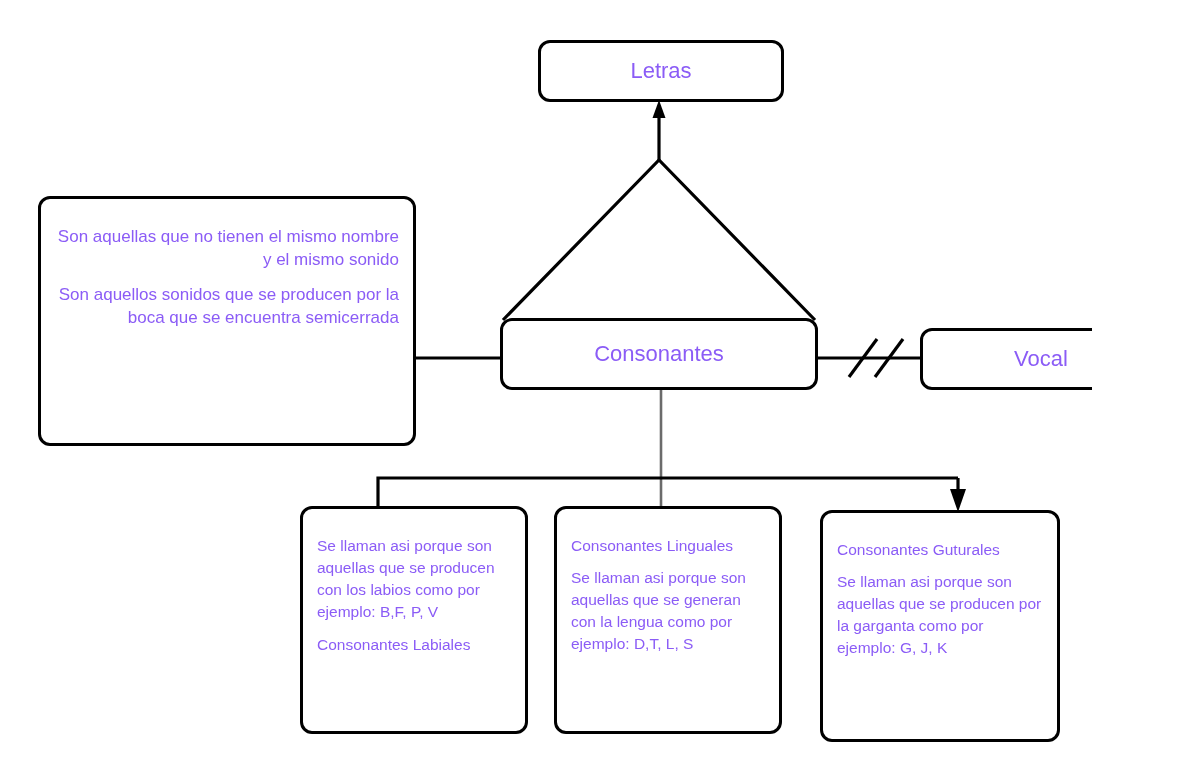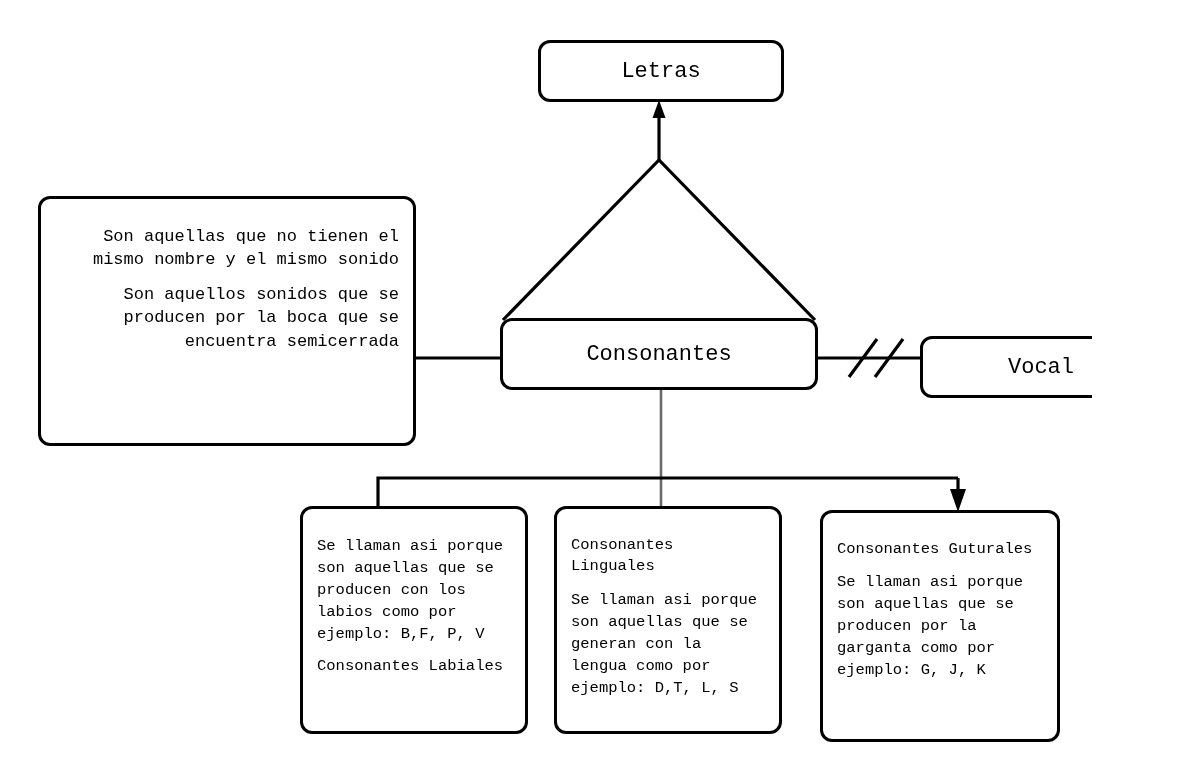--- a/index.html
+++ b/index.html
@@ -13,8 +13,8 @@
     height: 780px;
     background: #ffffff;
     overflow: hidden;
-    font-family: Liberation Mono, monospace;
-    color: #000000;
+    font-family: Liberation Sans, sans-serif;
+    color: #8b5cf6;
   }
   .node {
     position: absolute;

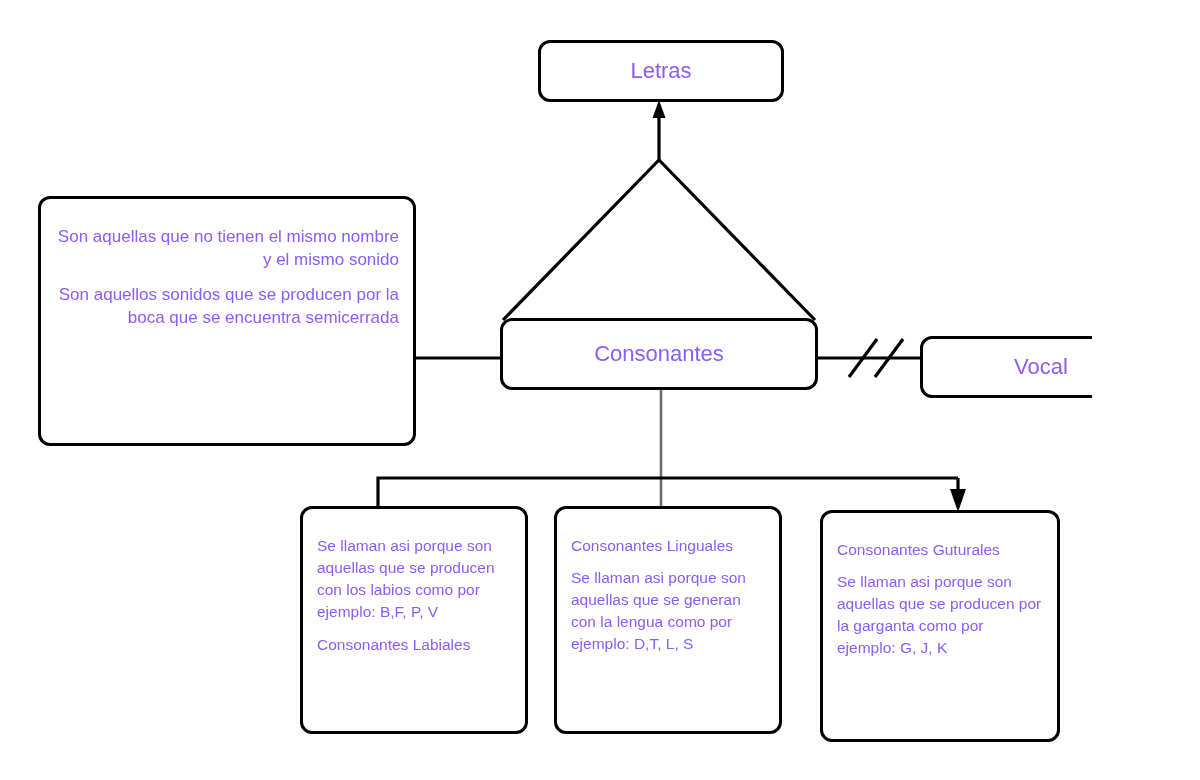--- a/index.html
+++ b/index.html
@@ -102,7 +102,7 @@
     <span>Consonantes</span>
   </div>
 
-  <div class="node node-center-label title-lg" style="left:920px; top:336px; width:242px; height:62px;">
+  <div class="node node-center-label title-lg" style="left:920px; top:328px; width:242px; height:62px;">
     <span>Vocal</span>
   </div>
 

